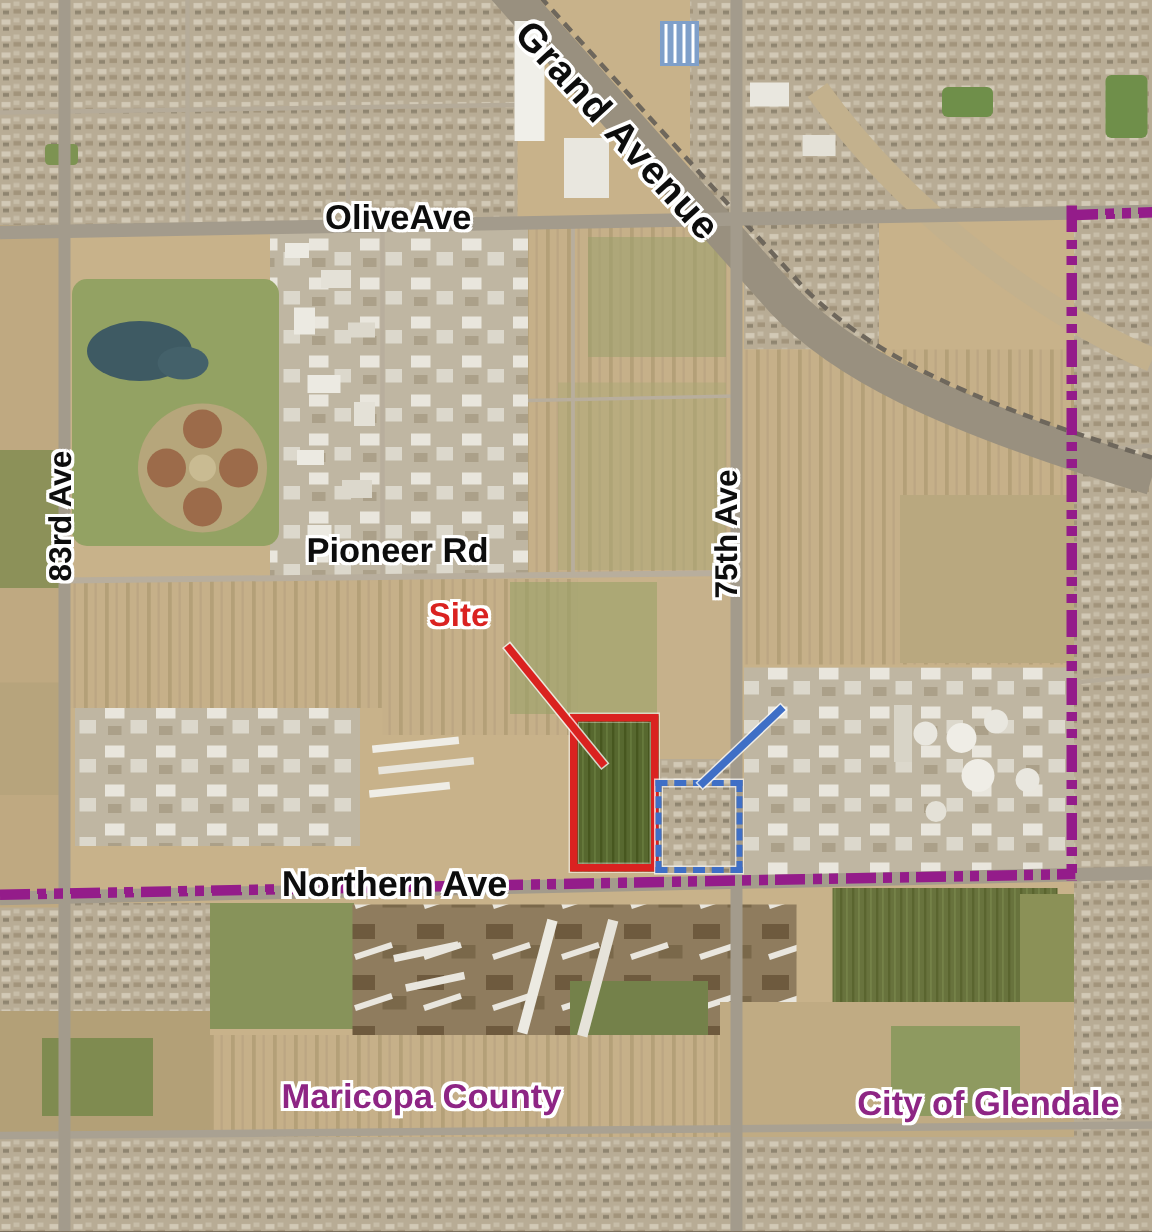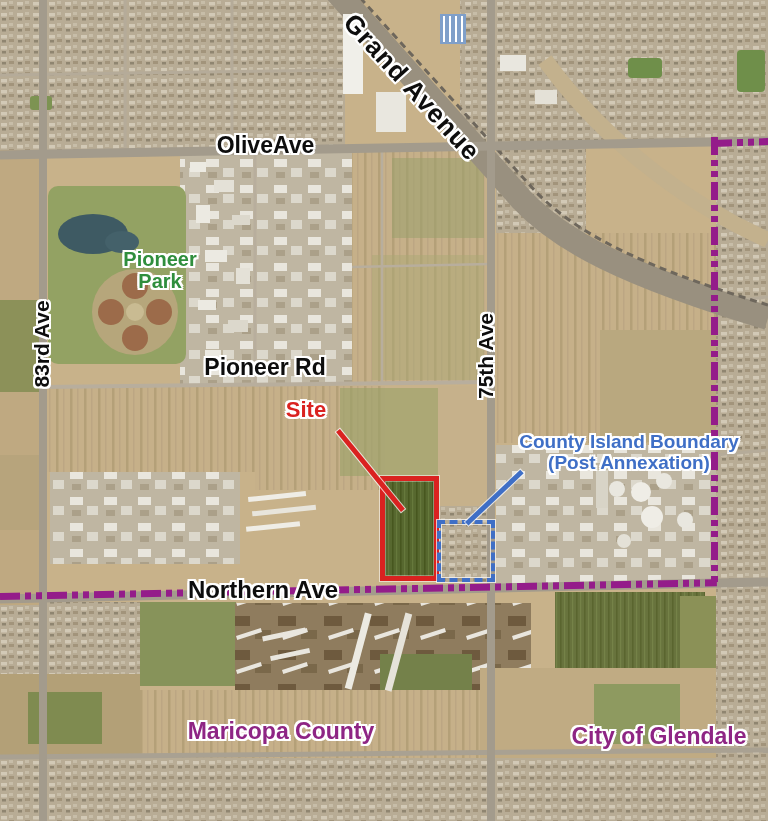--- a/index.html
+++ b/index.html
@@ -224,10 +224,6 @@
 
   <div class="lbl" style="left:259px;top:145px;font-size:23px;padding-left:13px;">OliveAve</div>
 
-  <div class="lbl green" style="left:160px;top:271px;font-size:20px;">
-    <div>Pioneer</div>
-    <div>Park</div>
-  </div>
 
   <div class="lbl vert" style="left:42px;top:344px;font-size:21px;">83rd Ave</div>
 

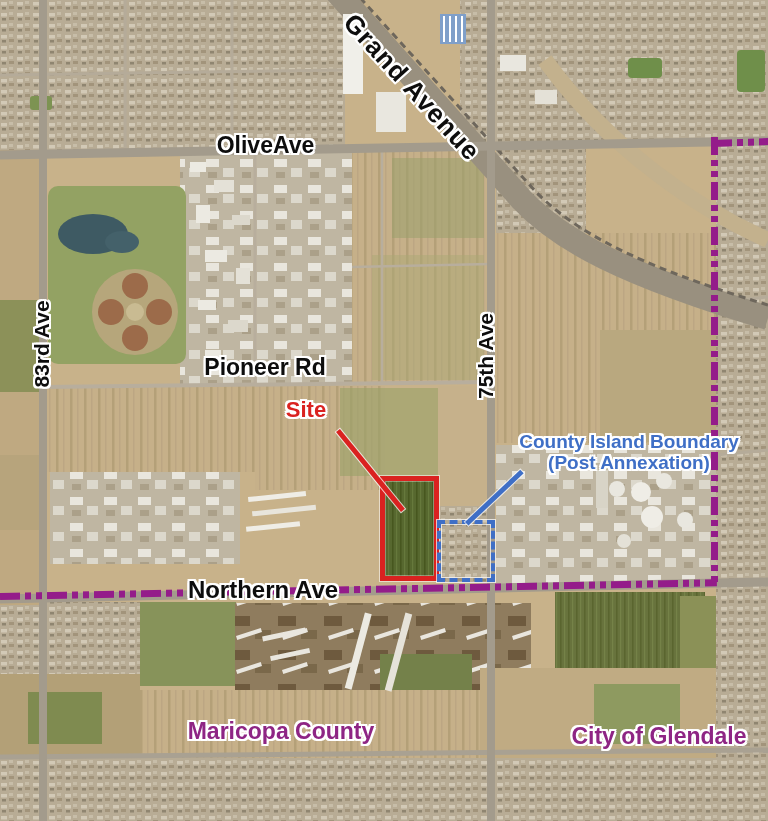--- a/index.html
+++ b/index.html
@@ -233,10 +233,6 @@
 
   <div class="lbl vert" style="left:486px;top:356px;font-size:21px;">75th Ave</div>
 
-  <div class="lbl blue" style="left:629px;top:453px;font-size:19px;">
-    <div>County Island Boundary</div>
-    <div>(Post Annexation)</div>
-  </div>
 
   <div class="lbl" style="left:251px;top:590px;font-size:24px;padding-left:24px;">Northern Ave</div>
 

